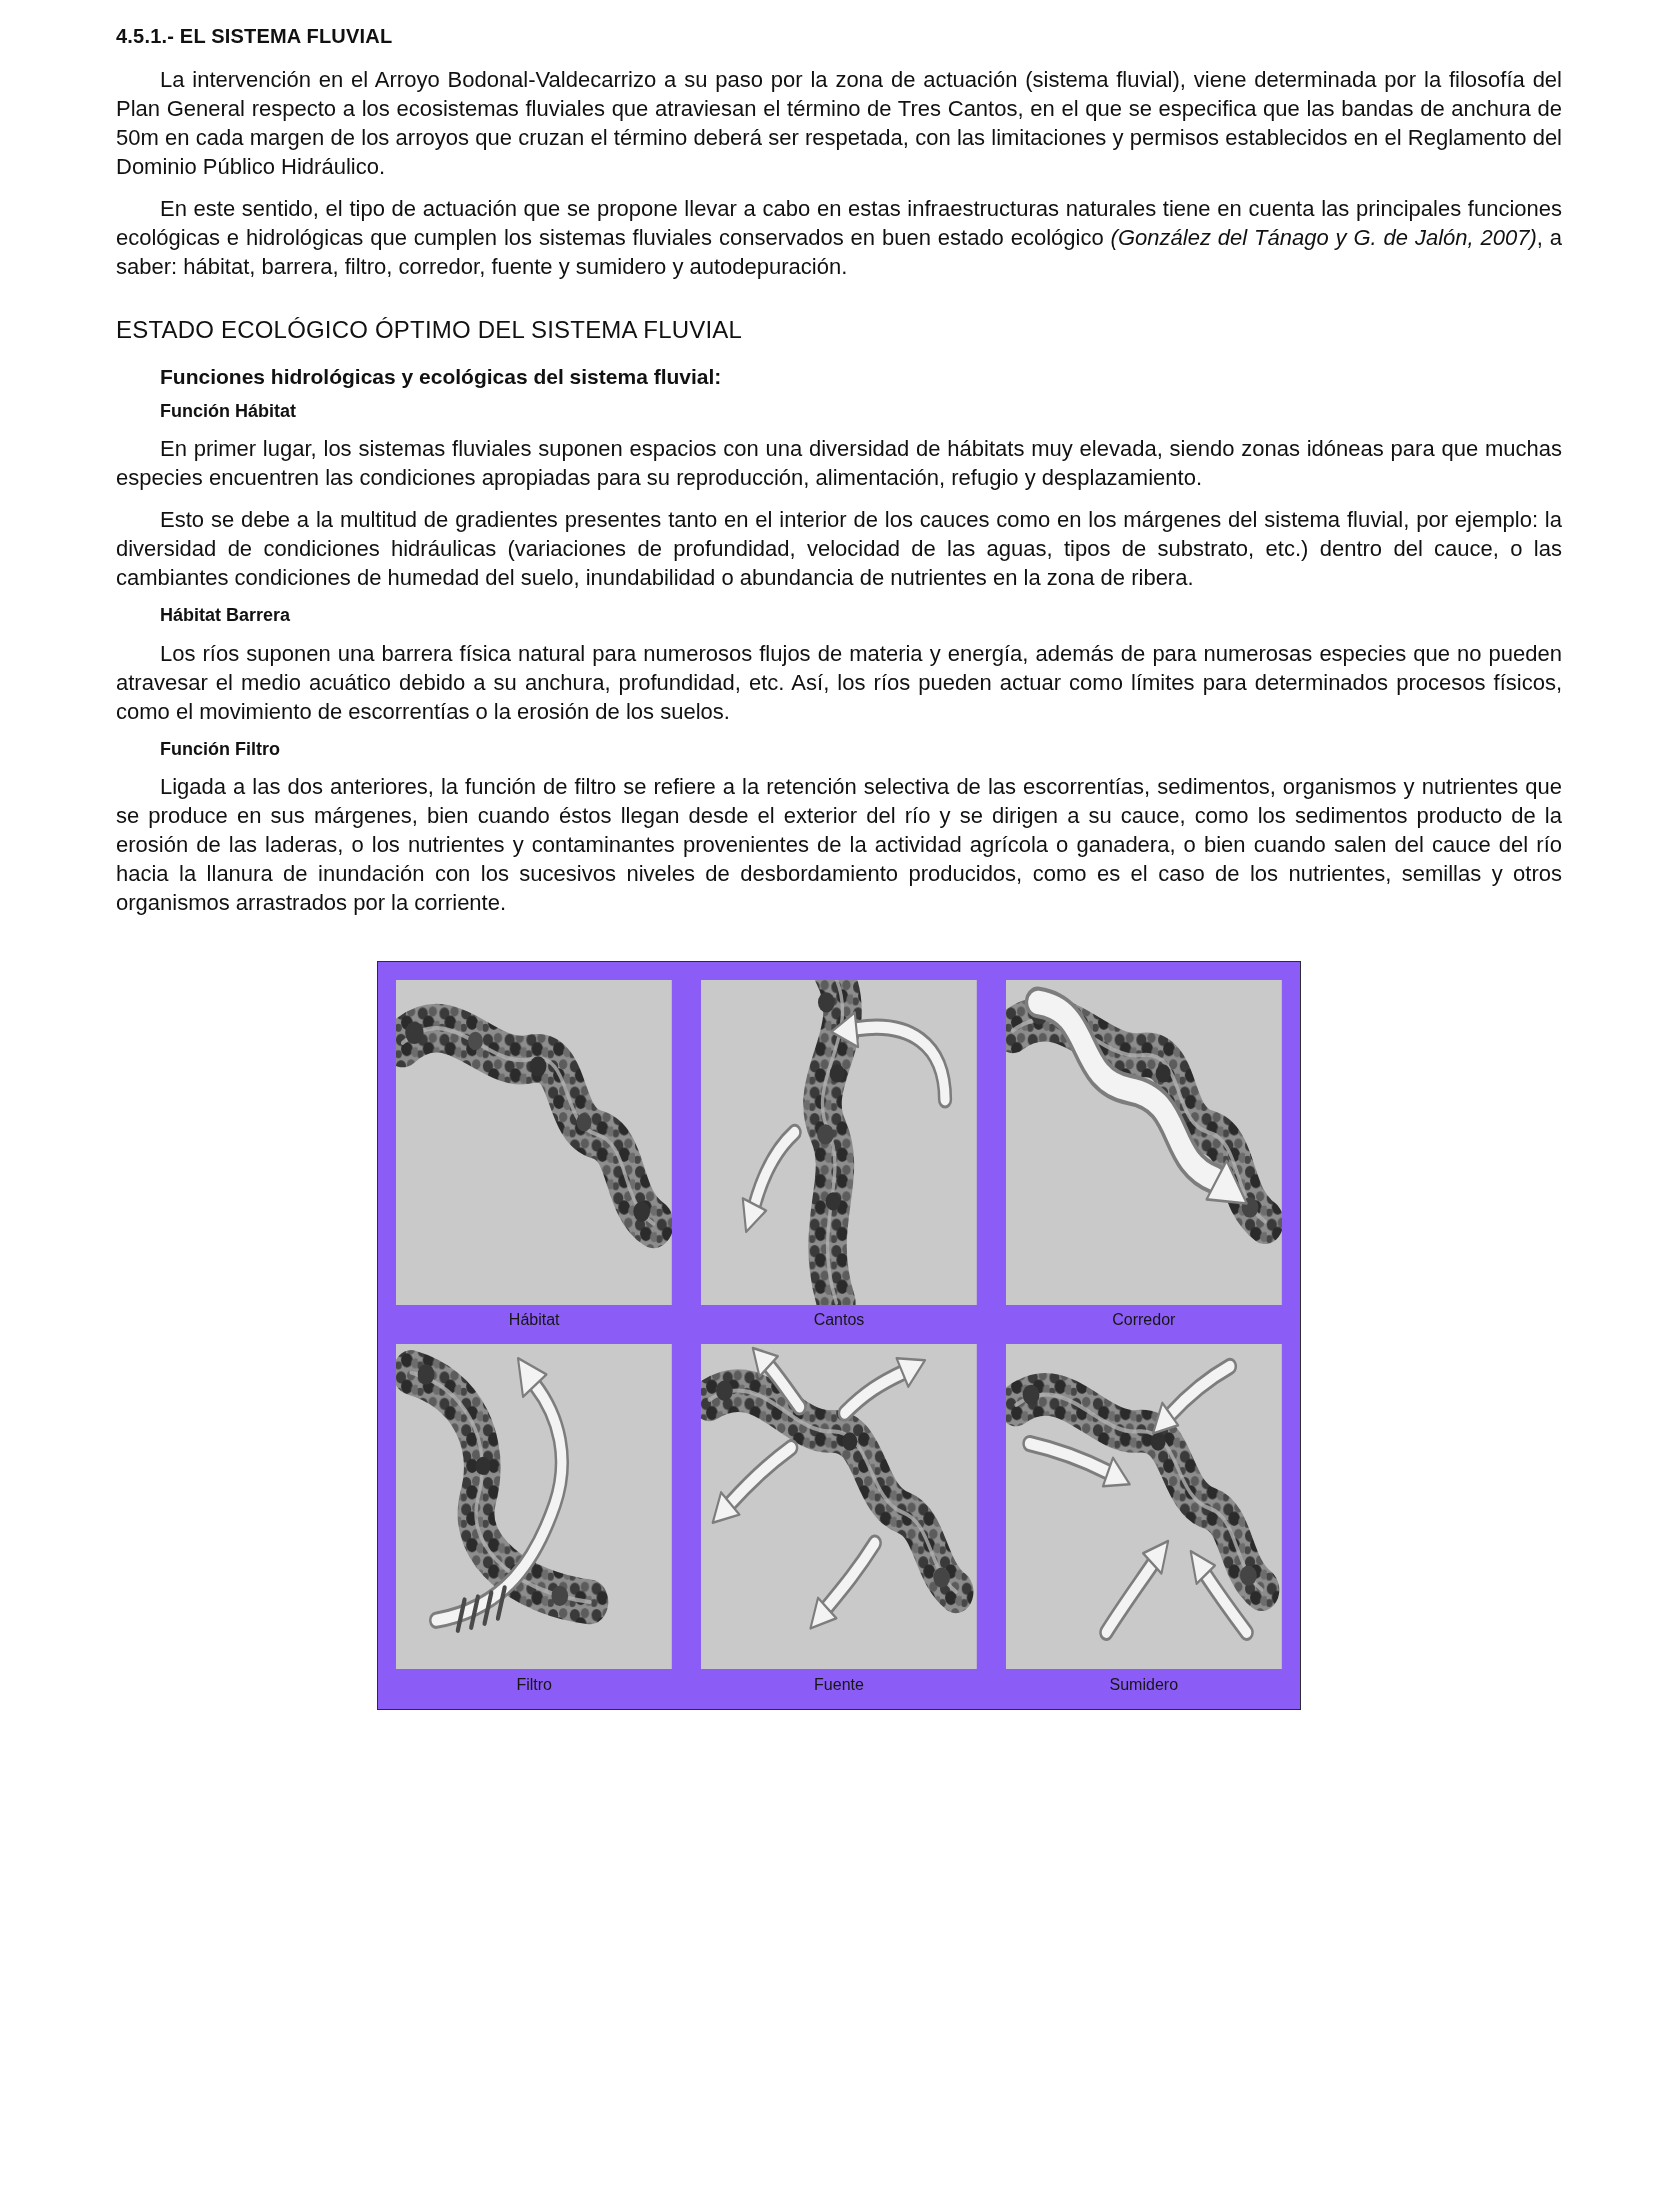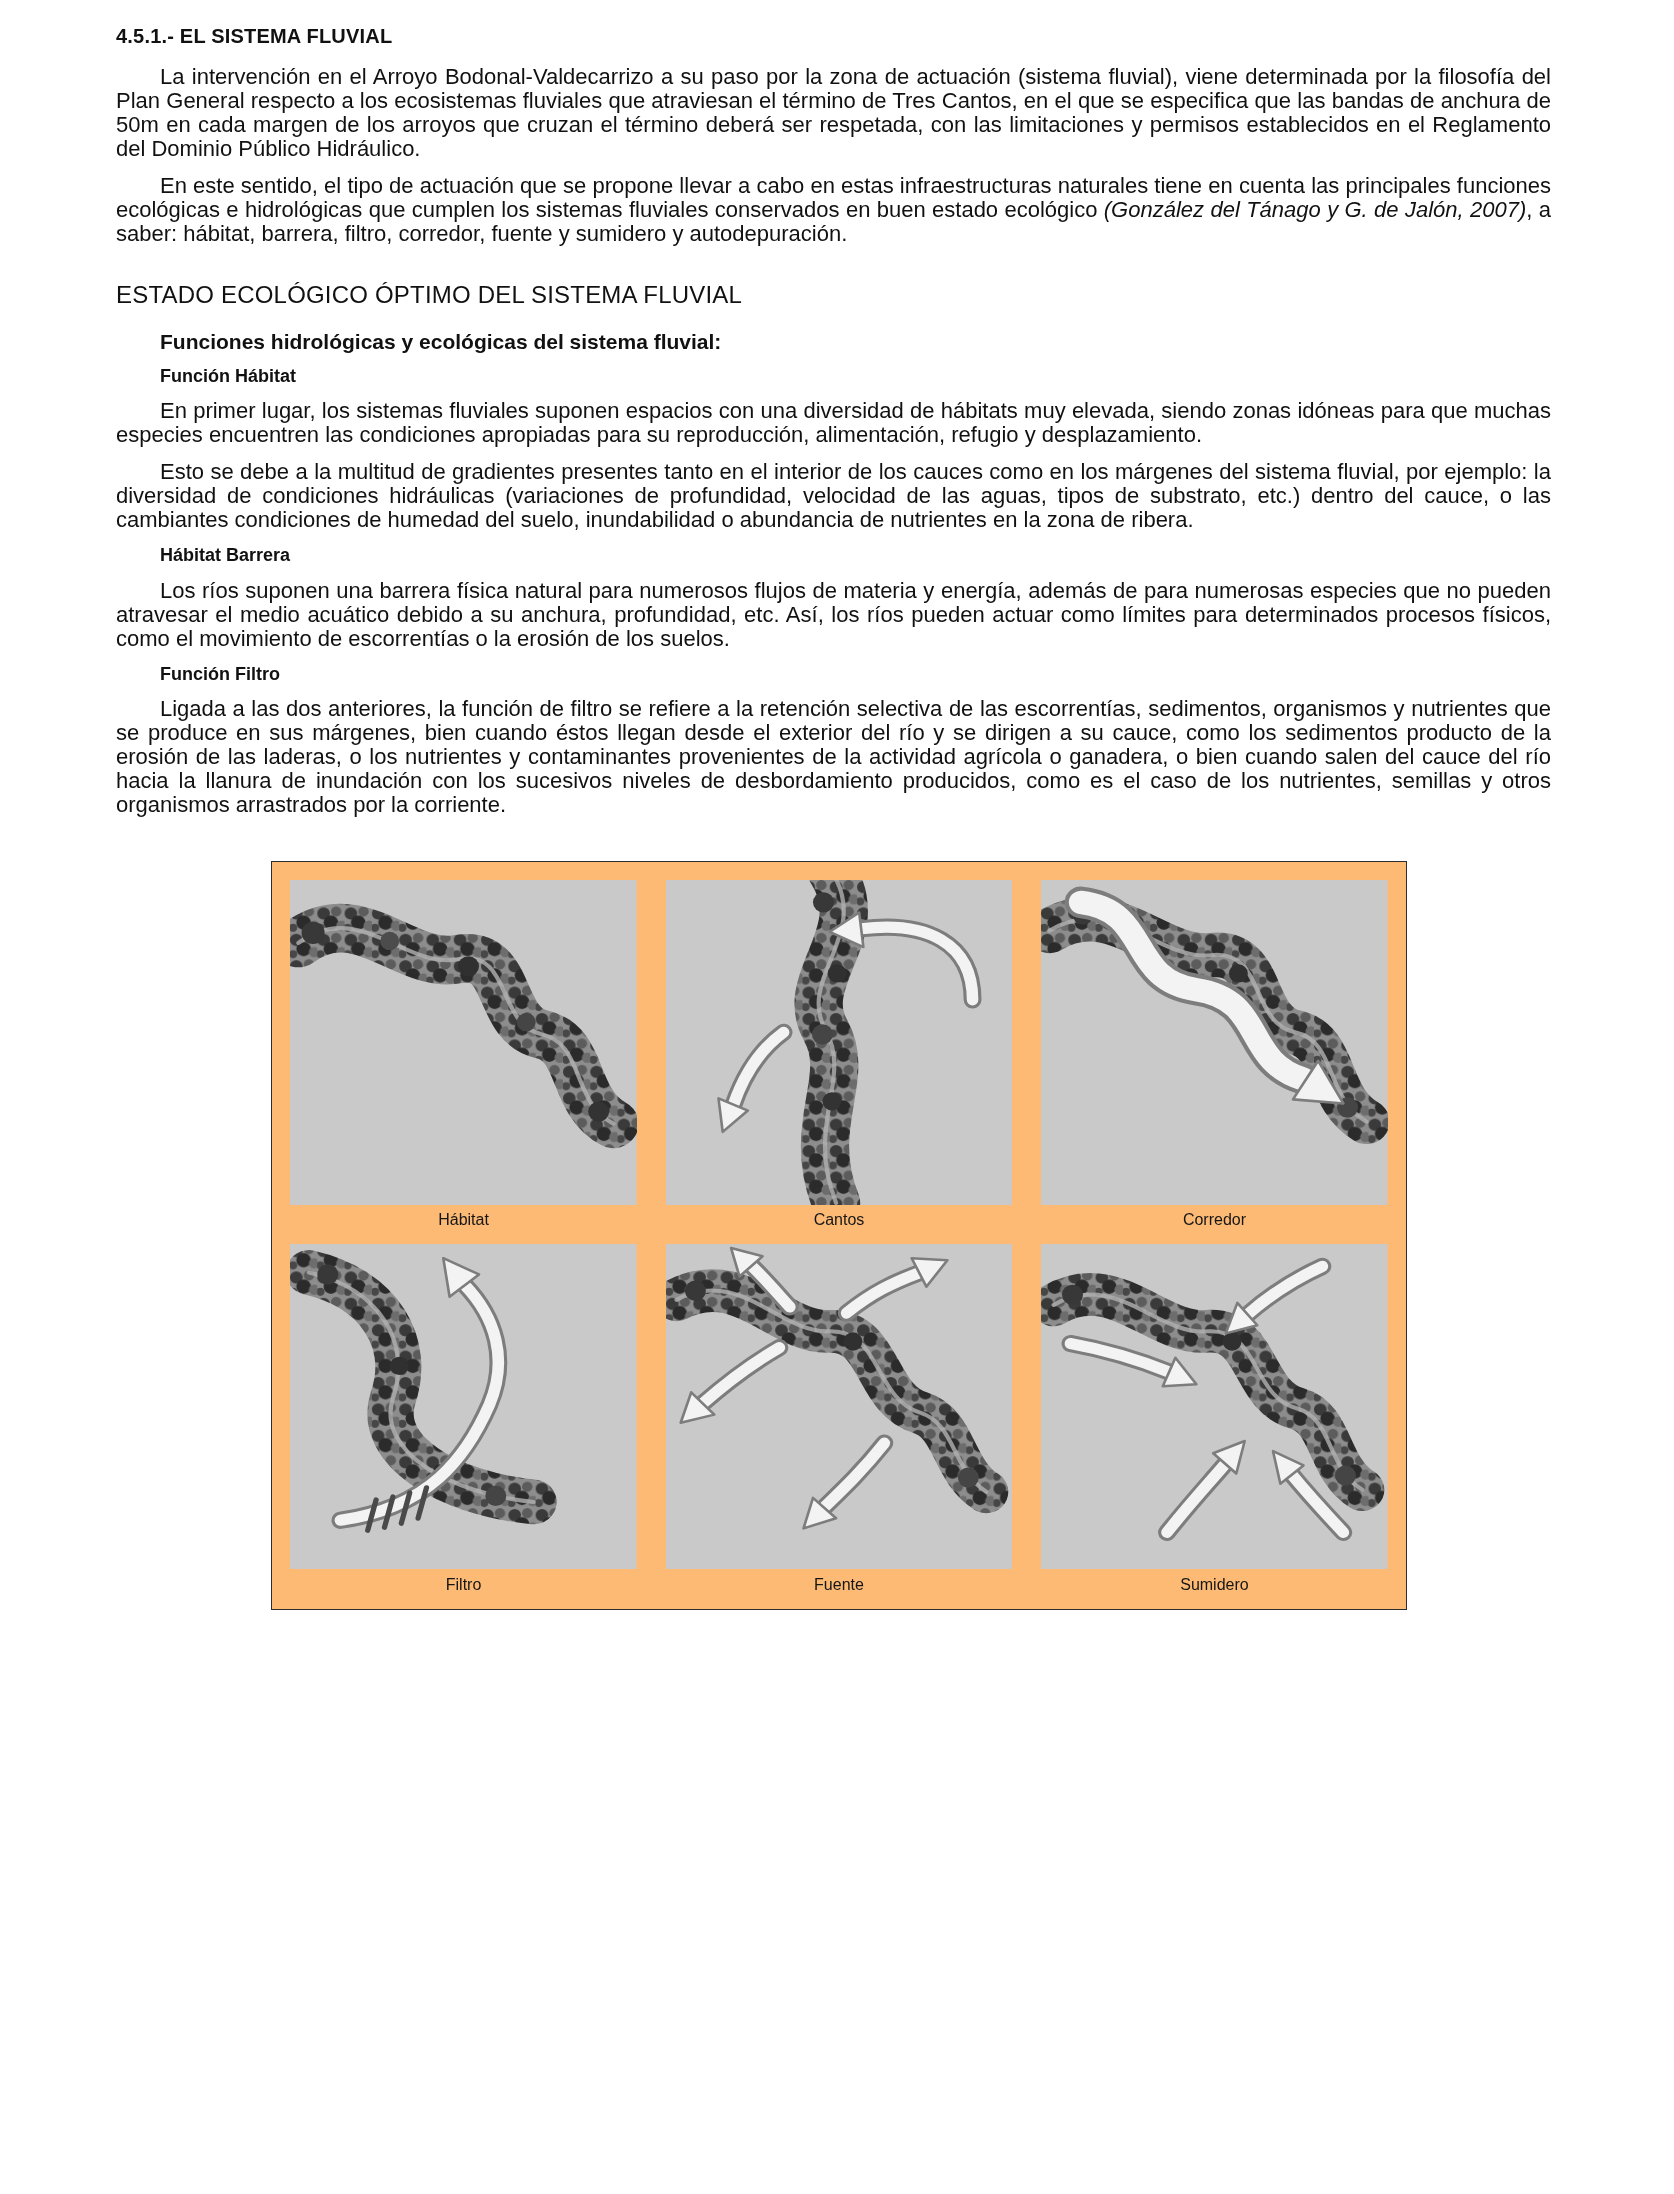--- a/index.html
+++ b/index.html
@@ -17,8 +17,8 @@
     font-size:20px;font-weight:bold;margin:4.6px 0 17px 0;letter-spacing:0.2px;
   }
   p.body{
-    font-size:22px;line-height:24px;text-align:justify;
-    margin:0 11px 13px 0;text-indent:44px;
+    font-size:22px;line-height:29px;text-align:justify;
+    margin:0 0 13px 0;text-indent:44px;
   }
   .h2{
     font-size:24px;font-weight:normal;margin:35px 0 21.4px 0;letter-spacing:0.2px;

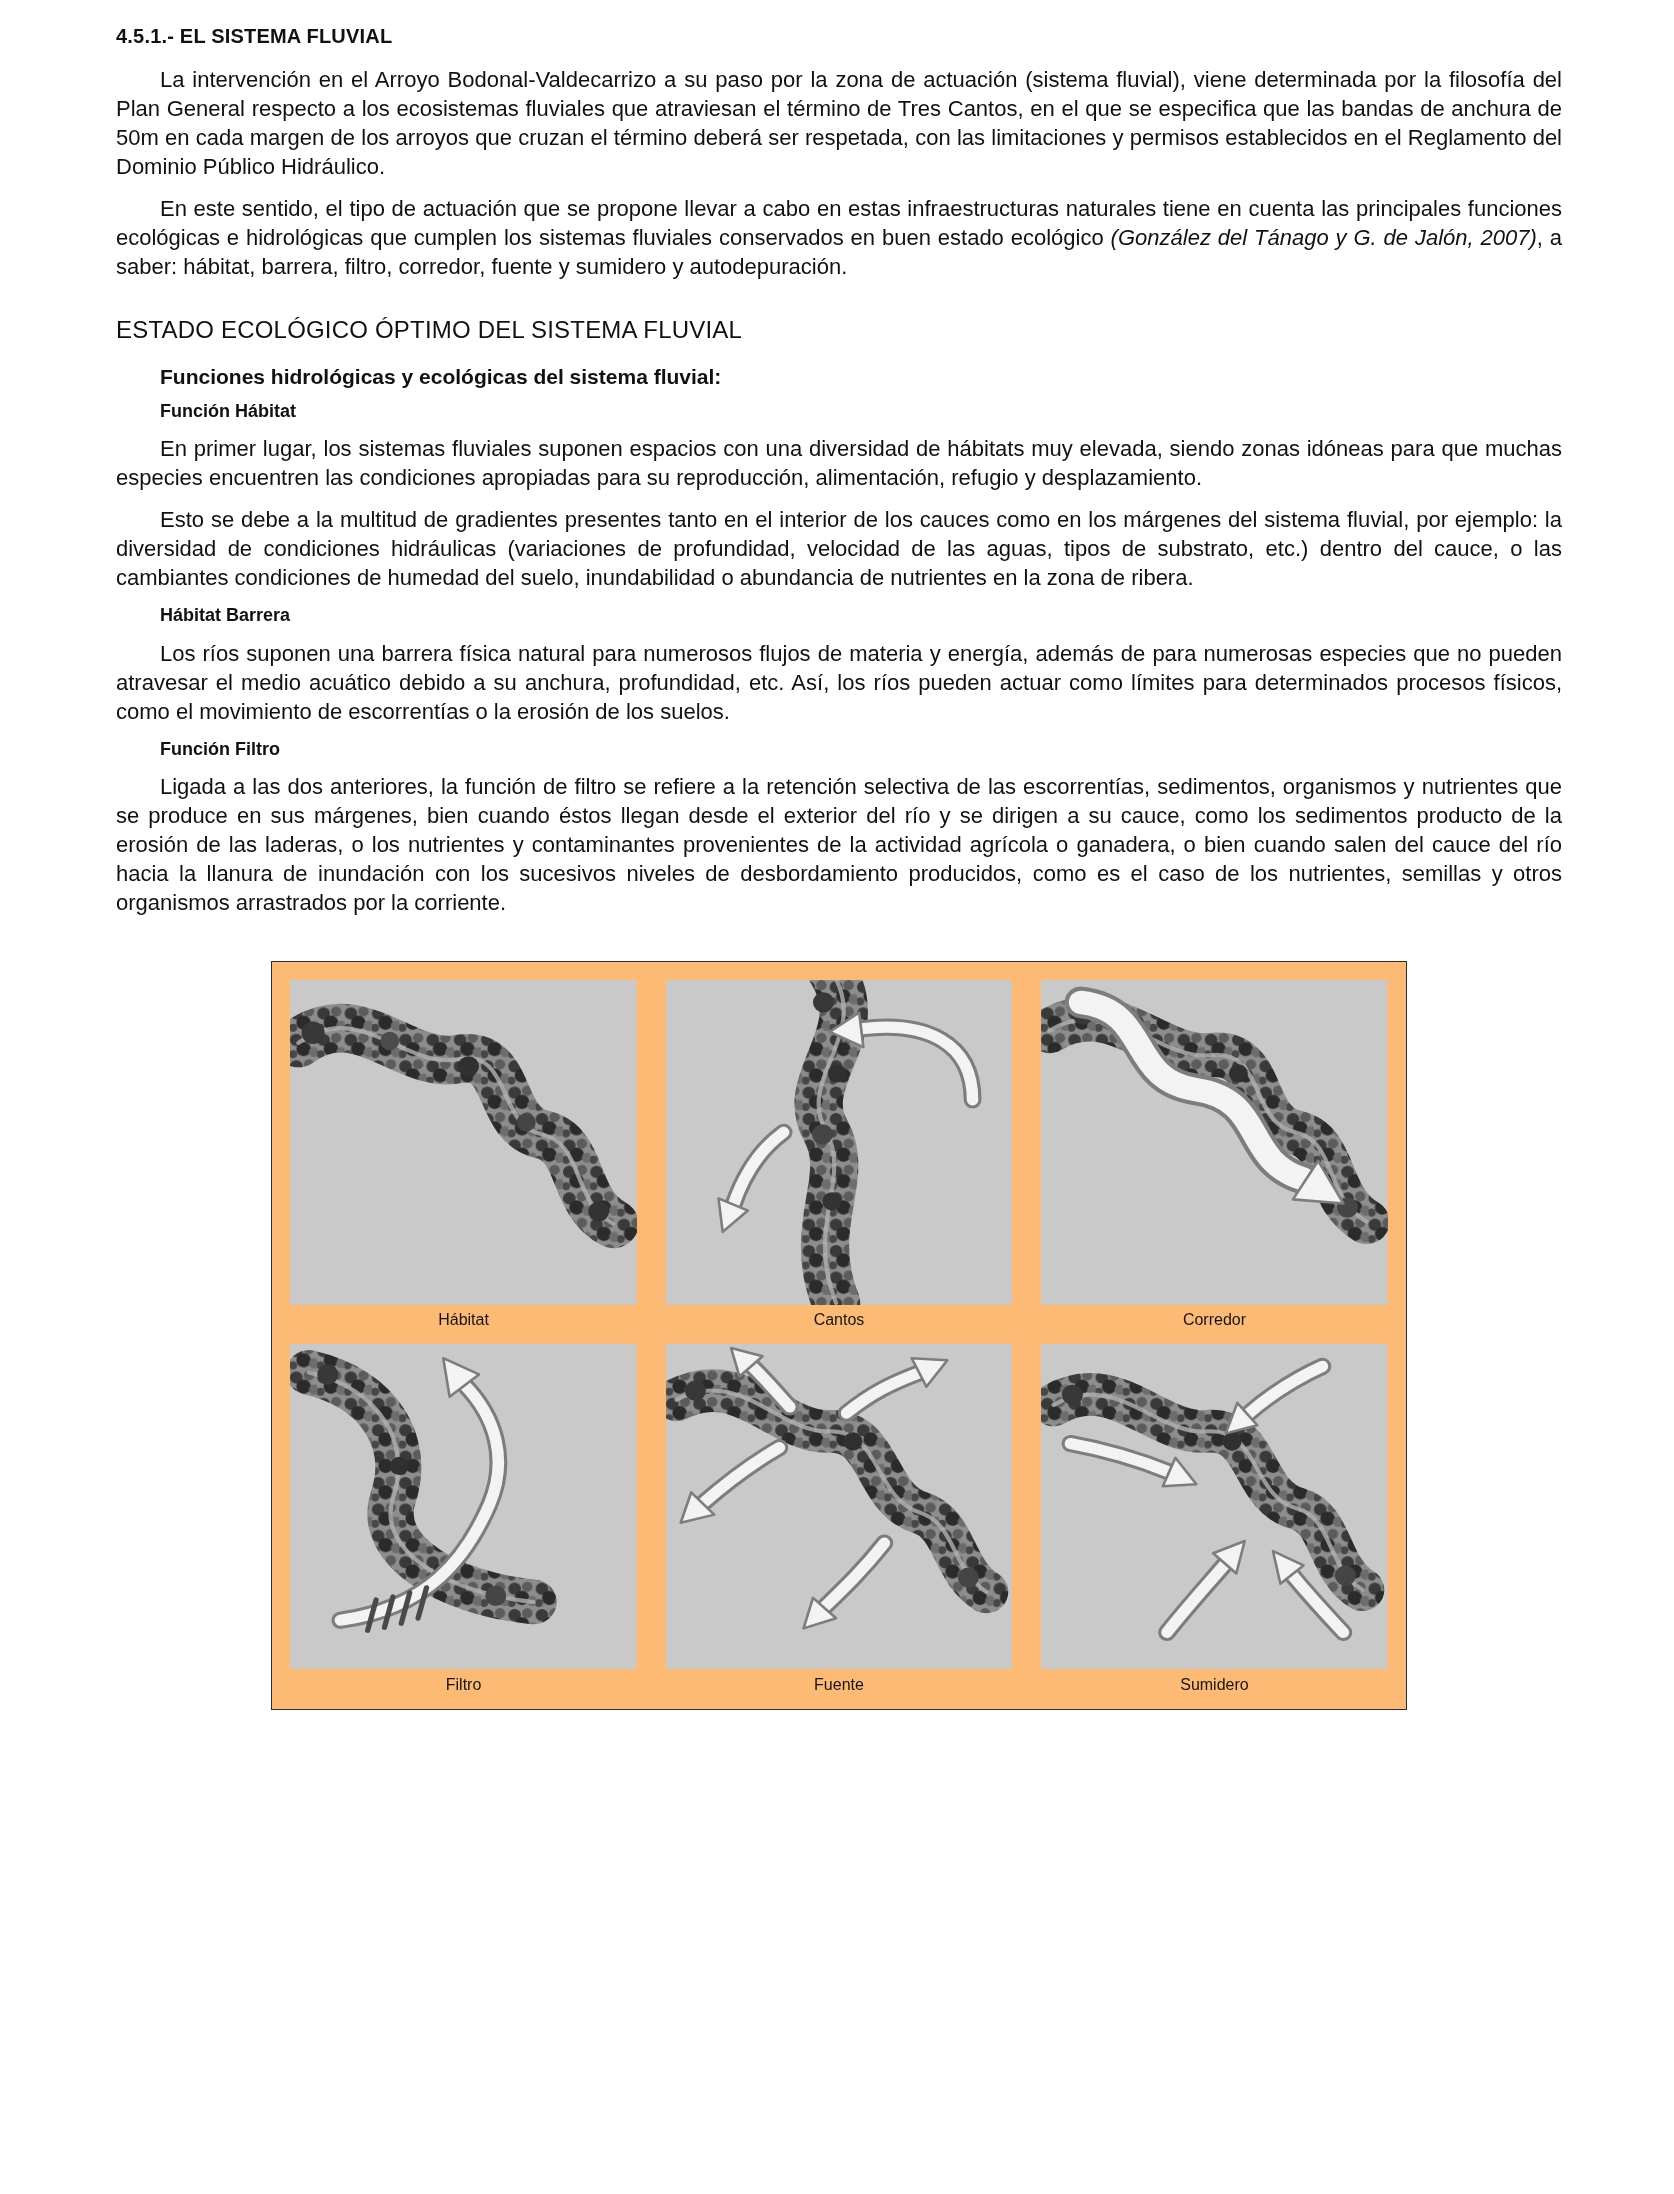--- a/index.html
+++ b/index.html
@@ -33,8 +33,8 @@
   
   .fig-box{
     box-sizing:border-box;
-    width:1136px;margin:44px auto 0 auto;
-    border:1.5px solid #2d2d2d;background:#fdba74;
+    width:924px;margin:44px auto 0 auto;
+    border:1.5px solid #2d2d2d;background:#8b5cf6;
     padding:18.3px 18.3px 10.7px 18.3px;
     display:grid;
     grid-template-columns:1fr 1fr 1fr;

